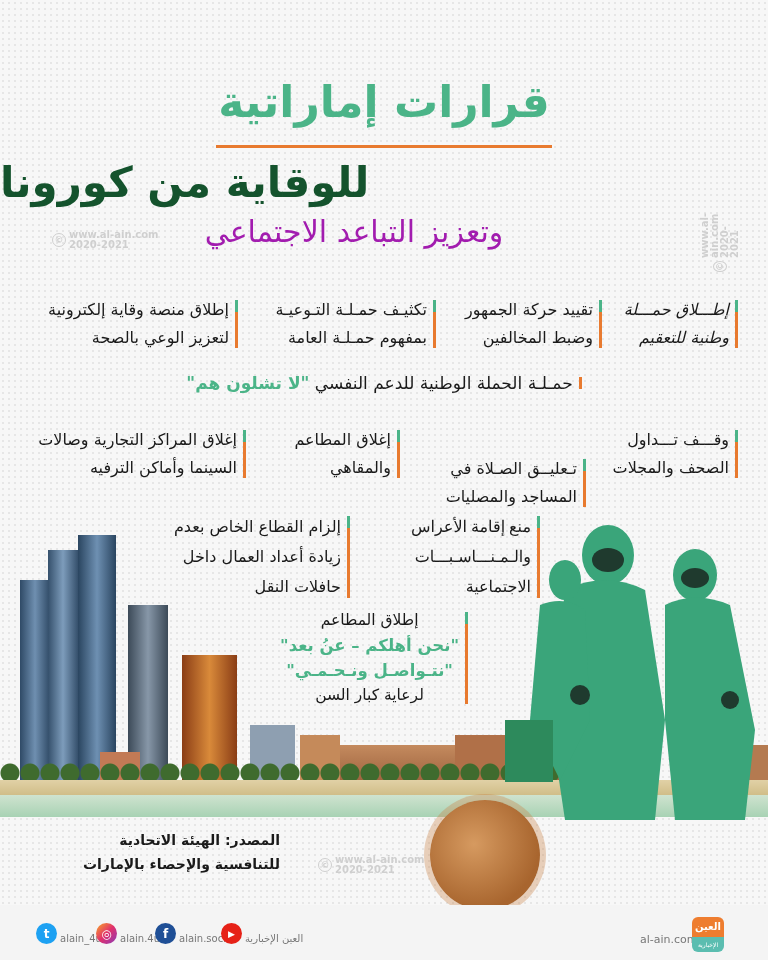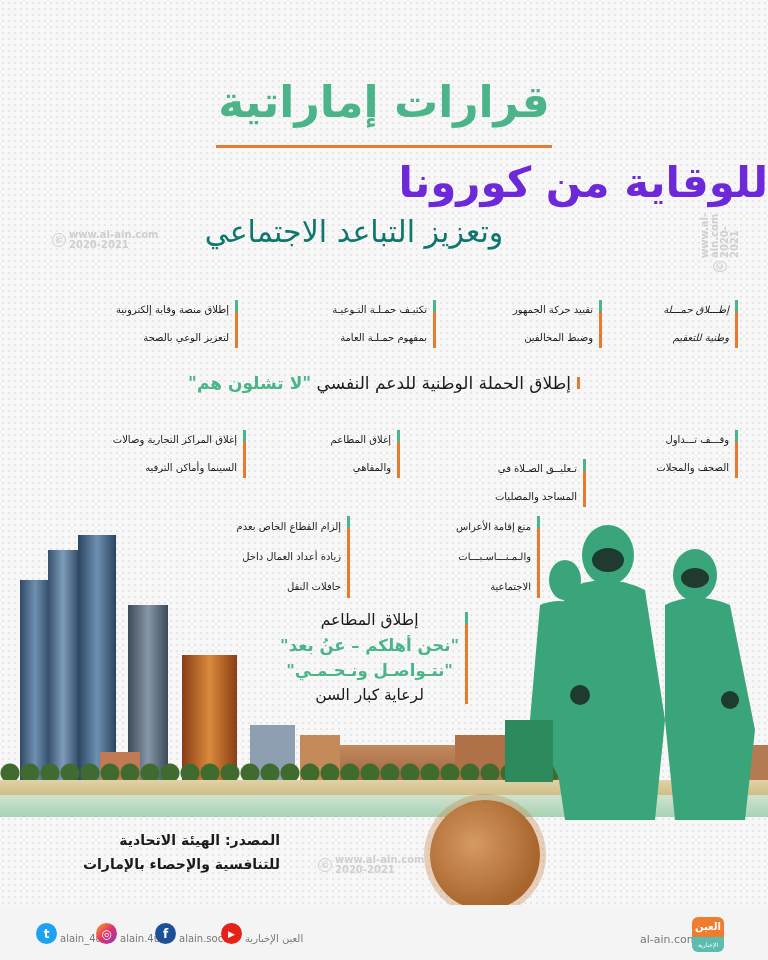--- a/index.html
+++ b/index.html
@@ -22,8 +22,8 @@
       top: 145px; left: 216px; width: 336px; height: 3px; background: #e87a2f;
     }
     .title-sub1 {
-      top: 158px; left: 0; width: 768px; text-align: right;
-      font-size: 42px; font-weight: bold; color: #6d28d9; direction: rtl; padding-left: 34px;
+      top: 158px; left: 0; width: 768px; text-align: left;
+      font-size: 42px; font-weight: bold; color: #14532d; direction: rtl;
     }
     .title-sub2 {
       top: 214px; left: 0; width: 708px; text-align: center;

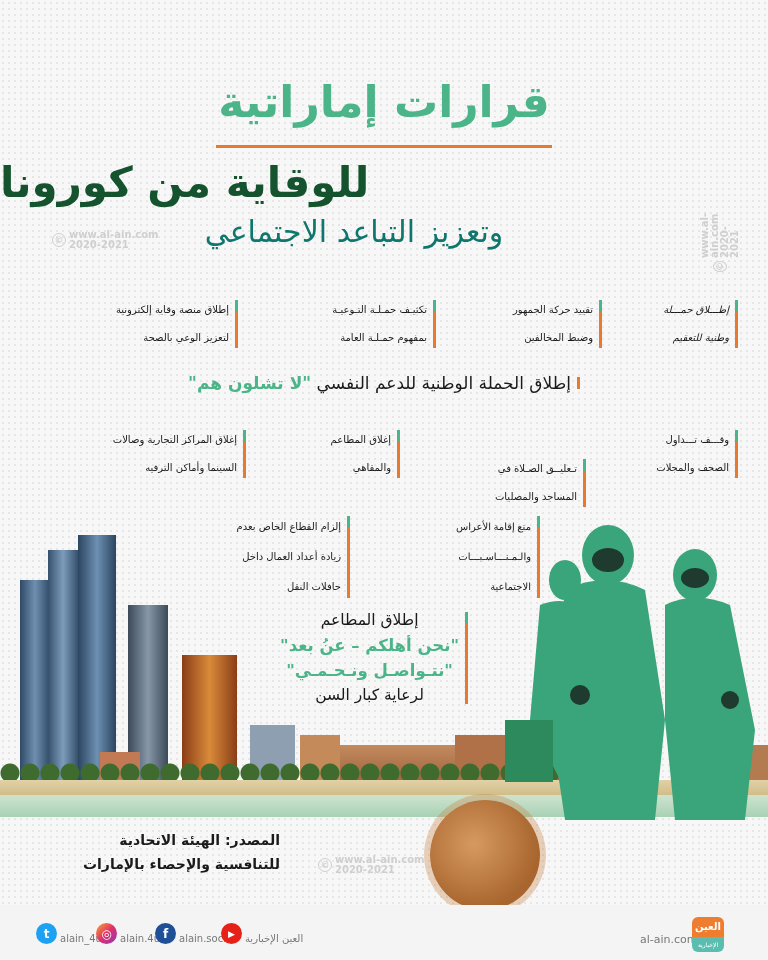--- a/index.html
+++ b/index.html
@@ -27,7 +27,7 @@
     }
     .title-sub2 {
       top: 214px; left: 0; width: 708px; text-align: center;
-      font-size: 30px; color: #0f766e; direction: rtl;
+      font-size: 30px; color: #a21caf; direction: rtl;
     }
     .watermark {
       color: #cfcfcf; font-size: 10px; font-weight: bold; line-height: 10px;

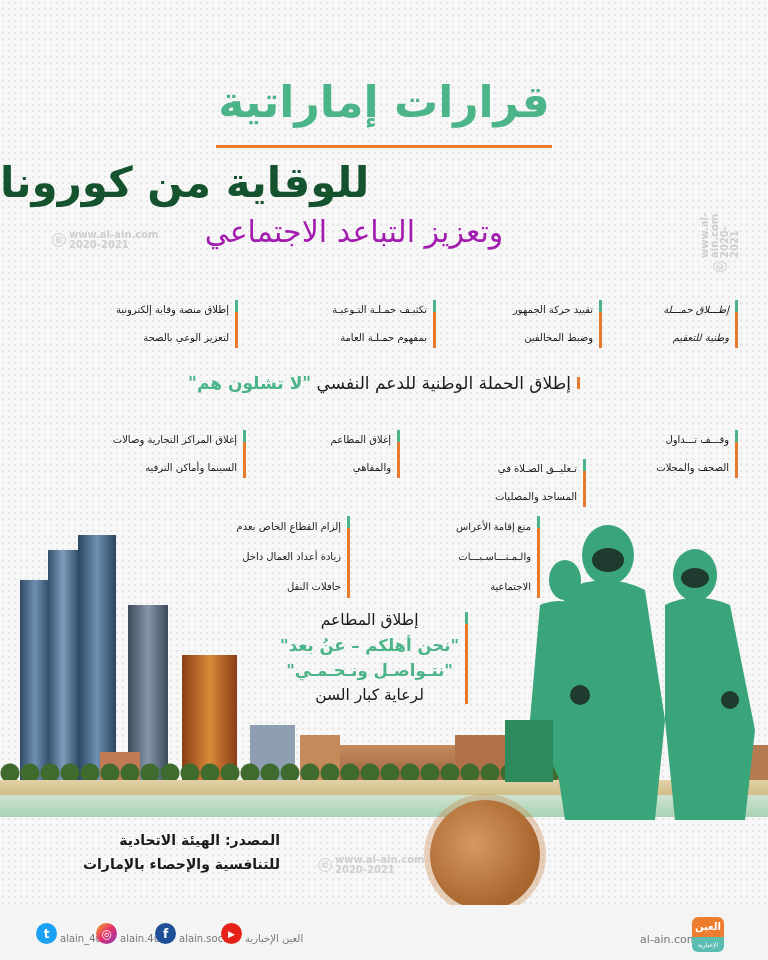--- a/index.html
+++ b/index.html
@@ -40,7 +40,7 @@
     .wm-vert { transform: rotate(-90deg); transform-origin: left top; }
 
     .item {
-      direction: rtl; font-size: 10px; line-height: 28px; color: #1a1a1a;
+      direction: rtl; font-size: 16px; line-height: 28px; color: #1a1a1a;
       padding-right: 9px; position: absolute; text-align: right; white-space: nowrap;
     }
     .item .bar {

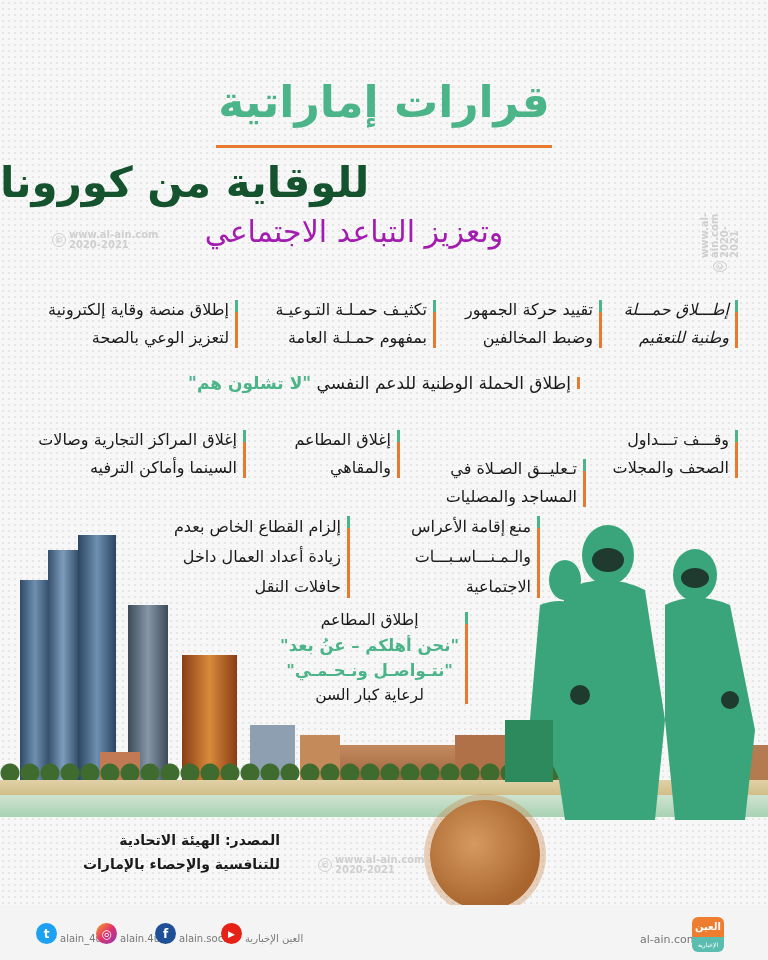--- a/index.html
+++ b/index.html
@@ -150,7 +150,7 @@
 <div class="abs banner">
   <span class="banner-inner">
     <span class="bar" style="position:absolute;right:0;top:4px;bottom:4px;width:3px;background:#e87a2f;"></span>
-    <span>إطلاق الحملة الوطنية للدعم النفسي</span>
+    <span>حمـلـة الحملة الوطنية للدعم النفسي</span>
     <span class="green">"لا تشلون هم"</span>
   </span>
 </div>

